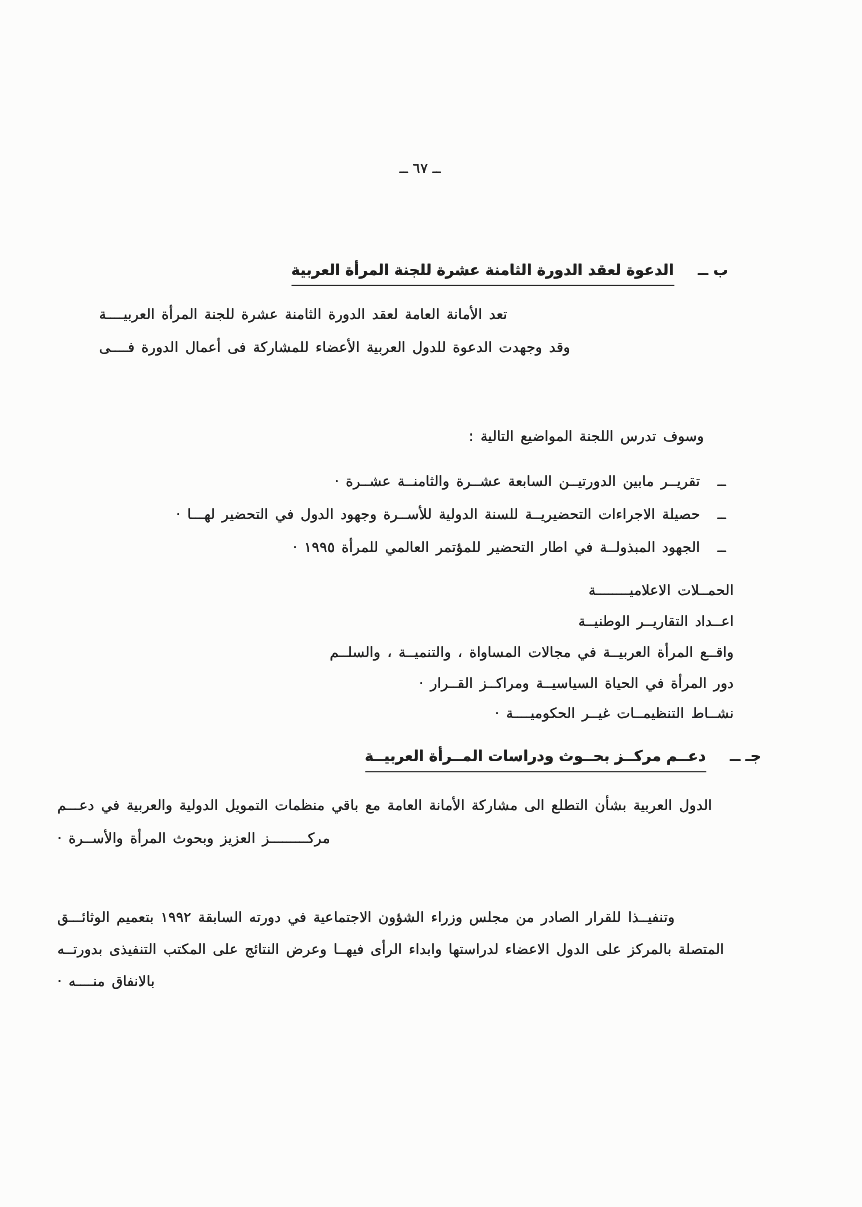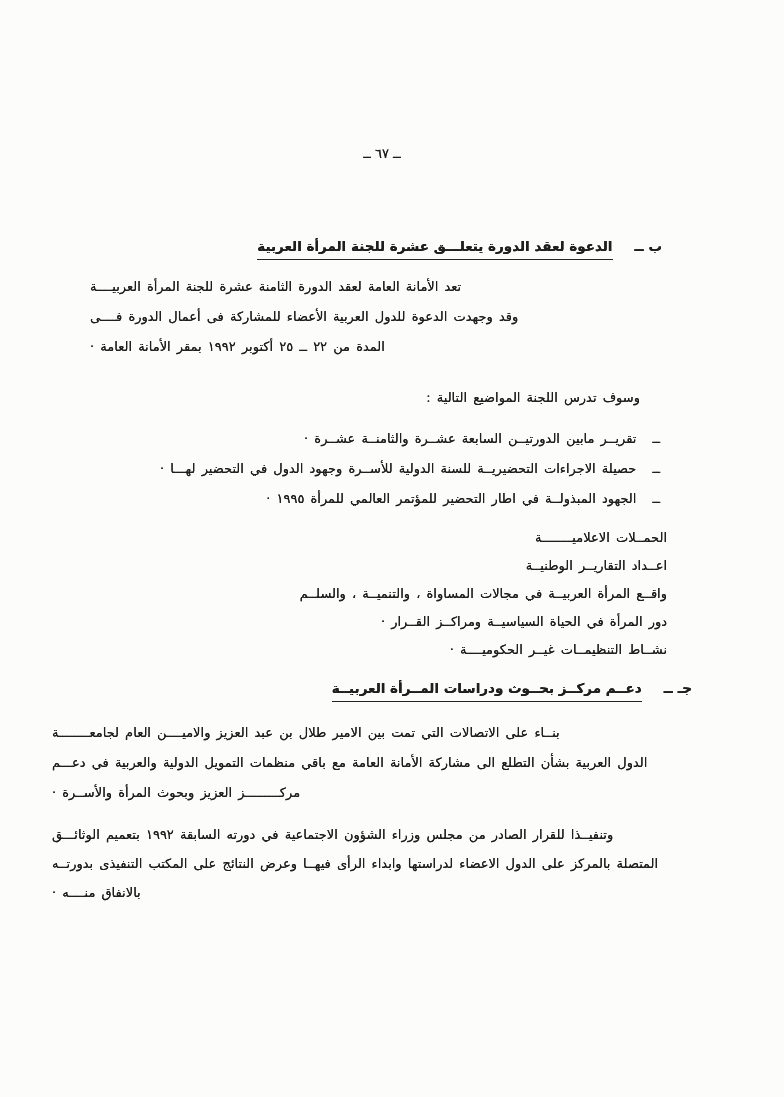--- a/index.html
+++ b/index.html
@@ -72,7 +72,7 @@
 
   <div class="heading pos-heading-b">
     <span class="marker">ب  ــ</span>
-    <span class="title">الدعوة لعقد الدورة يتعلـــق عشرة للجنة المرأة العربية</span>
+    <span class="title">الدعوة لعقد الدورة الثامنة عشرة للجنة المرأة العربية</span>
   </div>
 
   <div class="para txt pos-para1">

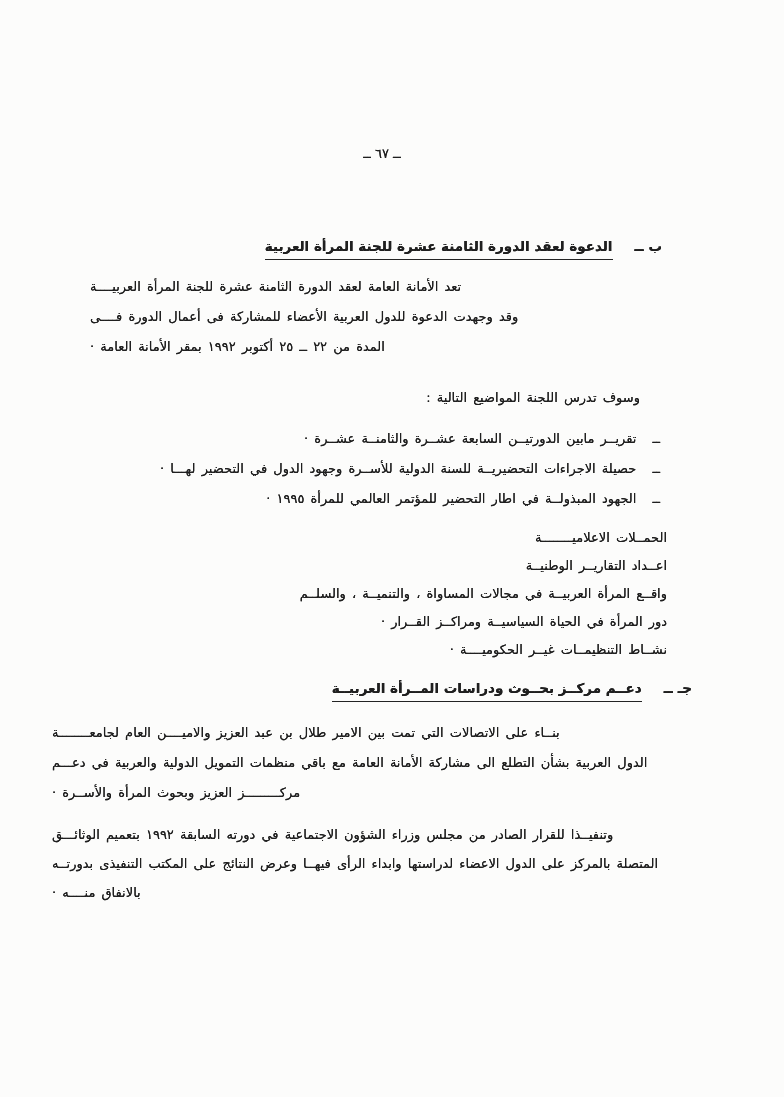--- a/index.html
+++ b/index.html
@@ -78,7 +78,6 @@
   <div class="para txt pos-para1">
     <div class="line">تعد الأمانة العامة لعقد الدورة الثامنة عشرة للجنة المرأة العربيــــة</div>
     <div class="line">وقد وجهدت الدعوة للدول العربية الأعضاء   للمشاركة فى أعمال الدورة فــــى</div>
-    <div class="line">المدة  من ٢٢ ــ ٢٥ أكتوبر ١٩٩٢ بمقر الأمانة العامة ·</div>
   </div>
 
   <div class="pos-intro txt">وسوف تدرس اللجنة المواضيع التالية   :</div>

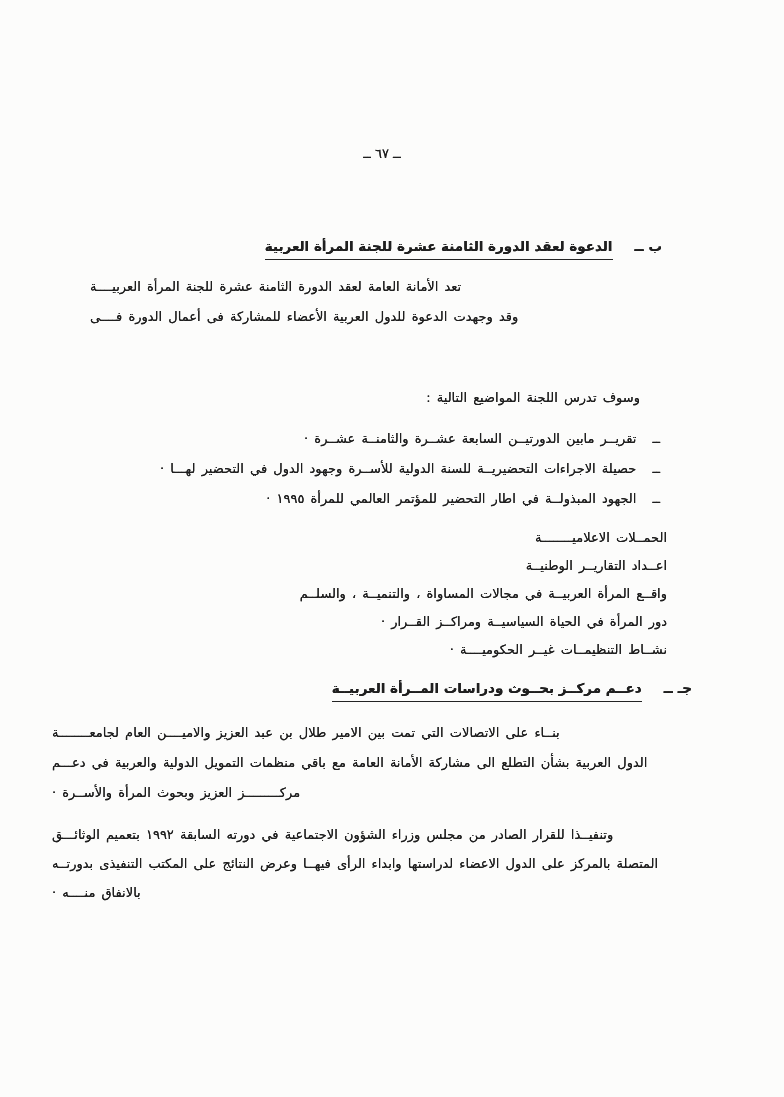--- a/index.html
+++ b/index.html
@@ -111,7 +111,6 @@
   </div>
 
   <div class="para txt pos-para2">
-    <div class="line">بنــاء على الاتصالات التي تمت بين الامير طلال بن عبد العزيز   والاميــــن العام لجامعــــــــة</div>
     <div class="line">الدول العربية بشأن التطلع الى  مشاركة الأمانة العامة مع باقي منظمات التمويل الدولية والعربية في دعـــم</div>
     <div class="line">مركـــــــــز العزيز وبحوث المرأة والأســرة ·</div>
   </div>

